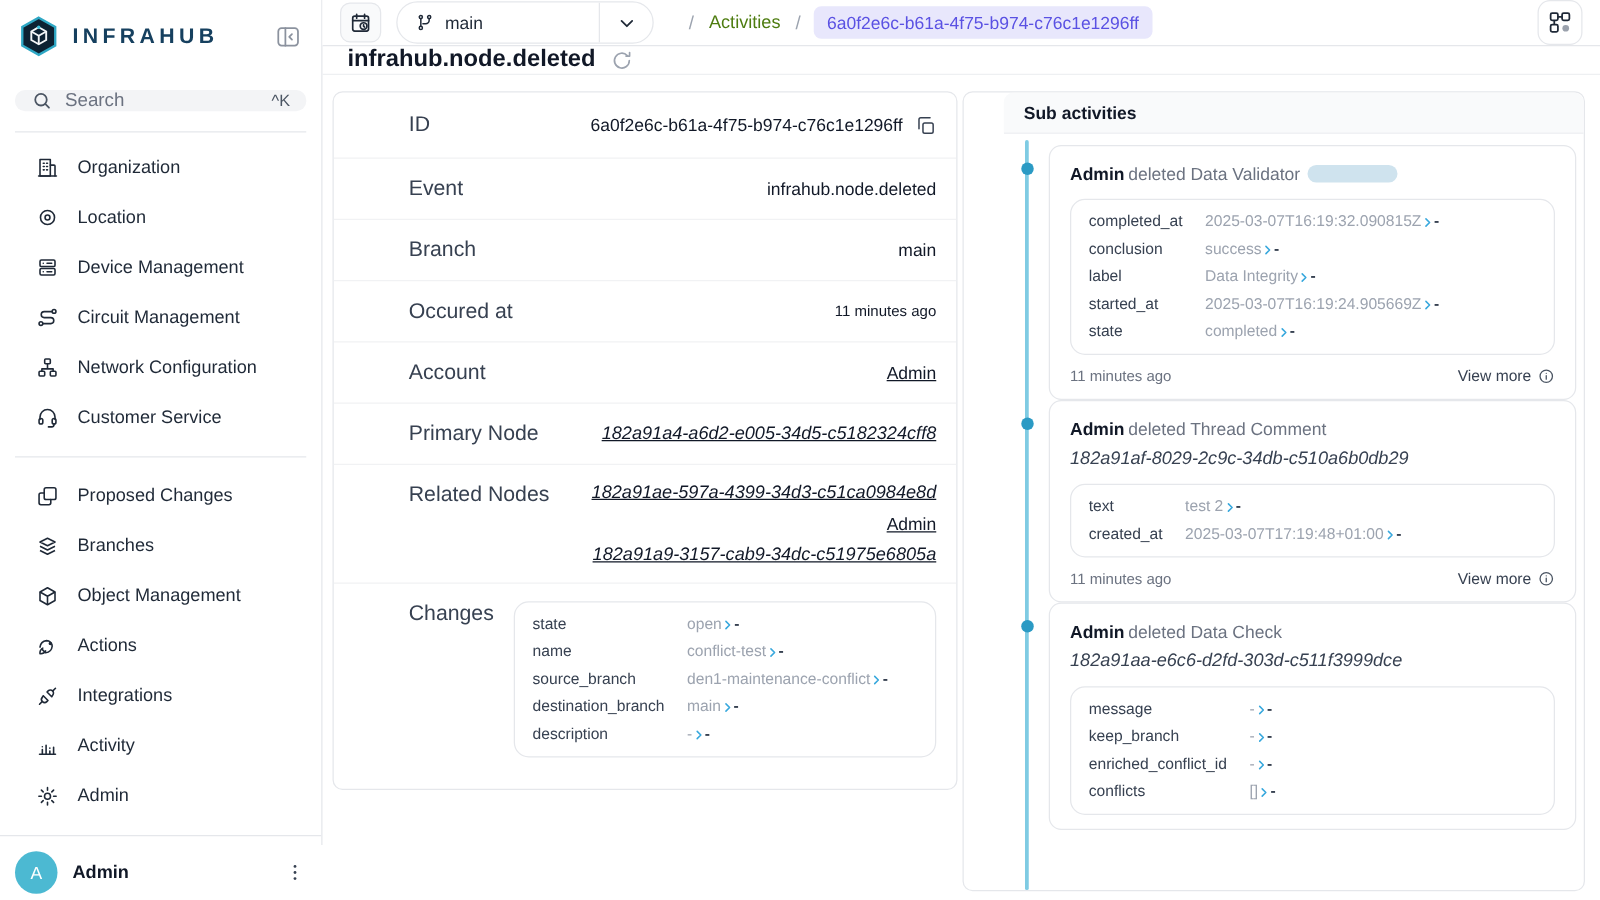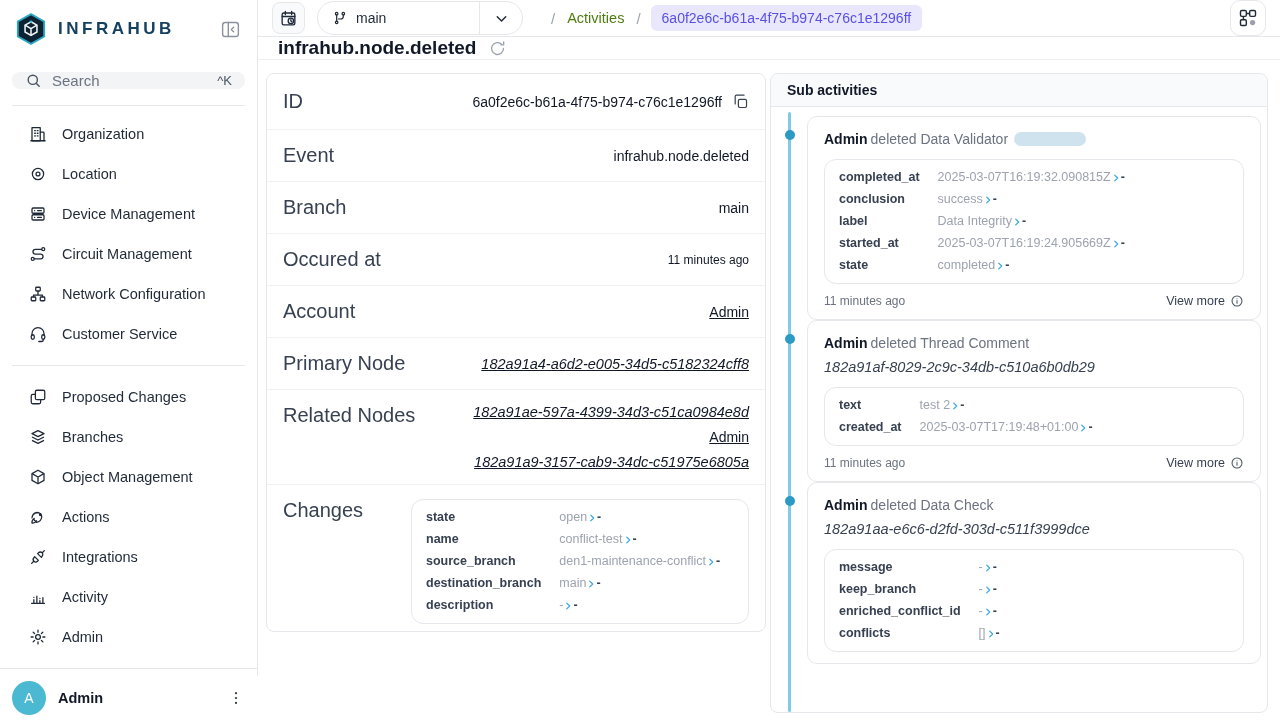--- a/index.html
+++ b/index.html
@@ -53,7 +53,7 @@
   .details-card { width:500px; min-width:500px; height:559px; overflow:hidden; }
   .d-row { display:flex; justify-content:space-between; align-items:center; padding:14px 16px; border-bottom:1px solid #f1f2f4; }
   .d-row.tall { padding:16px; }
-  .d-label { color:#374151; font-size:20px; }
+  .d-label { color:#374151; font-size:17px;margin-left:44px; }
   .d-value { color:#111827; font-size:14px; text-align:right; }
   .d-value.small { font-size:12px; }
   .id-wrap { display:flex; align-items:center; gap:10px; }

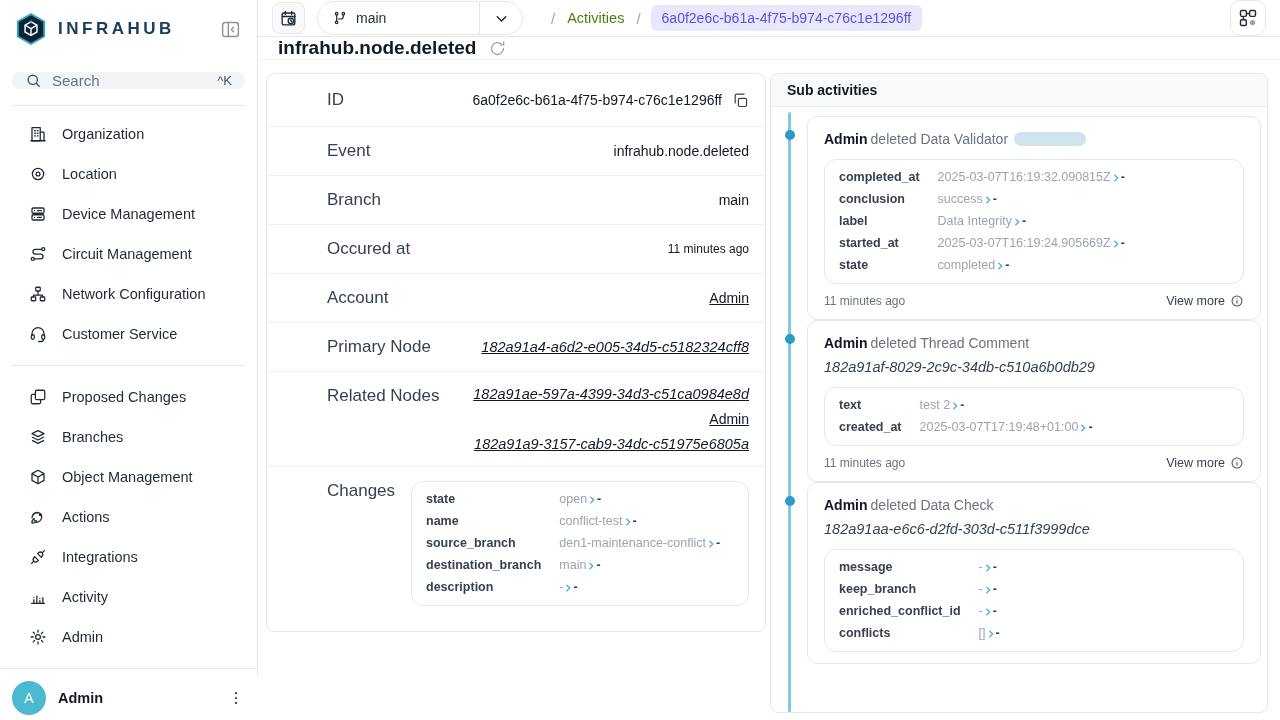--- a/index.html
+++ b/index.html
@@ -72,7 +72,7 @@
   .p-new { font-size:12.5px; color:#374151; font-weight:700; }
 
   
-  .subs-card { flex:1; height:640px; display:flex; flex-direction:column; position:relative; overflow:hidden; }
+  .subs-card { flex:1; height:640px; display:flex; flex-direction:column; position:relative; overflow:hidden;padding-left:32px; }
   .subs-body { position:relative; flex:1; padding:9px 6px 0 36px; }
   .timeline-line { position:absolute; left:17px; top:5px; bottom:0; width:2.5px; background:#7fcbe3; border-radius:2px; }
   .entry { position:relative; border:1px solid #e5e7eb; border-radius:10px; background:#fff; padding:14px 16px 11px; }

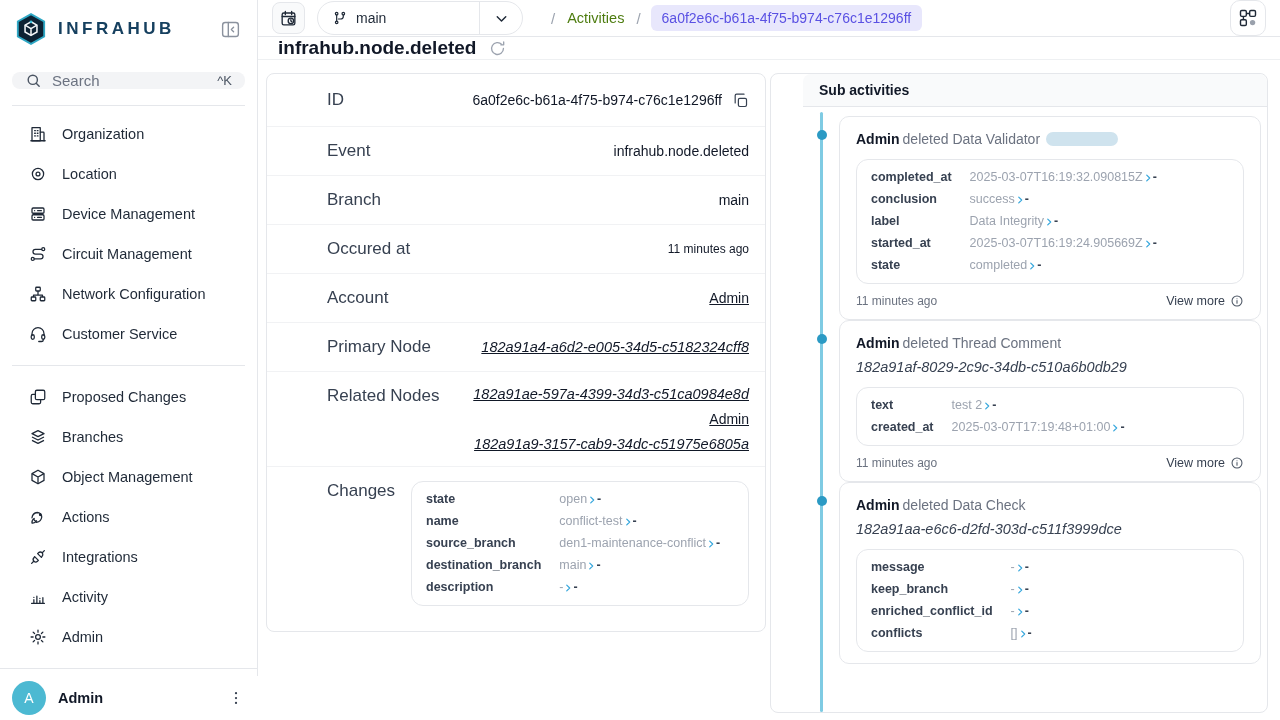--- a/index.html
+++ b/index.html
@@ -65,7 +65,7 @@
 
   .props-box { border:1px solid #e5e7eb; border-radius:12px; padding:10px 14px; display:grid; grid-template-columns:max-content 1fr; column-gap:18px; row-gap:7px; background:#fff; }
   .changes-box { width:338px; }
-  .p-name { font-size:12.5px; color:#374151; font-weight:700; line-height:15px; }
+  .p-name { font-size:12.5px; color:#374151; font-weight:400; line-height:15px; }
   .p-val { display:flex; align-items:center; line-height:15px; }
   .p-old { font-size:12.5px; color:#9ca3af; }
   .p-arrow { display:flex; color:#38a8dd; }

